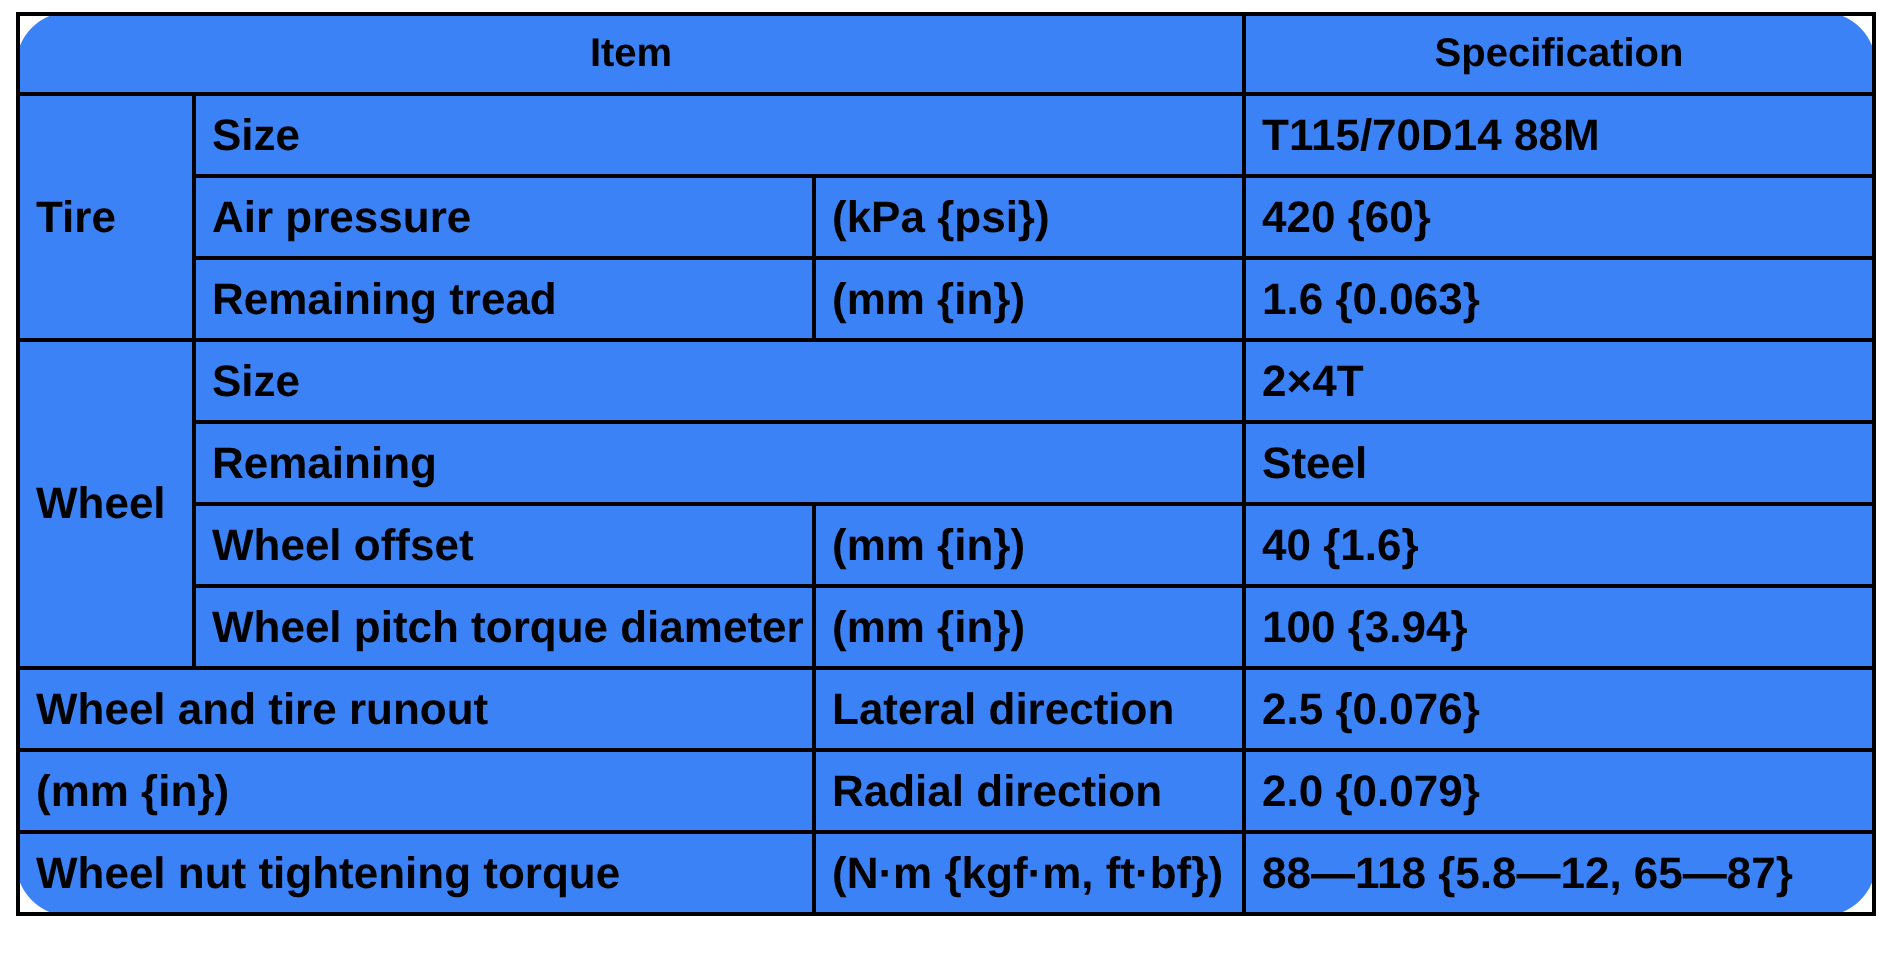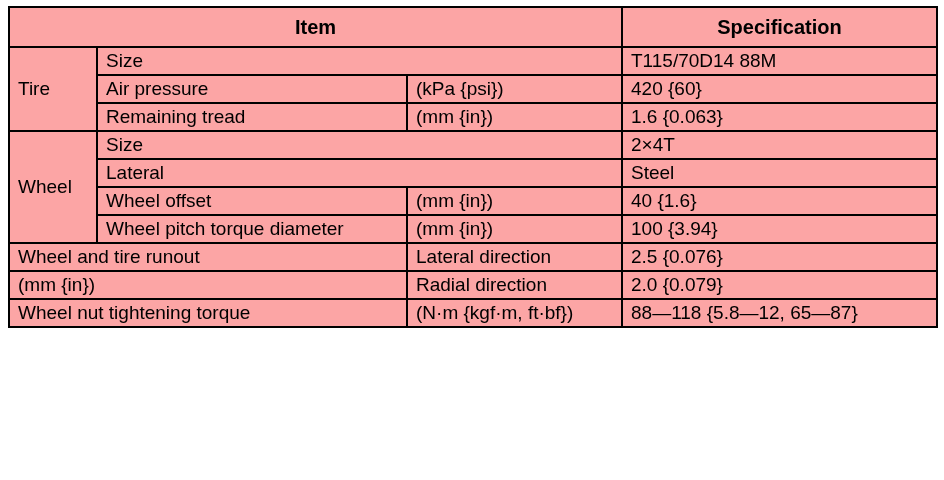--- a/index.html
+++ b/index.html
@@ -24,7 +24,8 @@
     table-layout: fixed;
     width: 928px;
     margin: 6px 8px 0 8px;
-    background: #fca5a5;
+    background: #3b82f6;
+    border-radius: 27px;
   }
   table.spec td, table.spec th {
     border: 2px solid #000000;

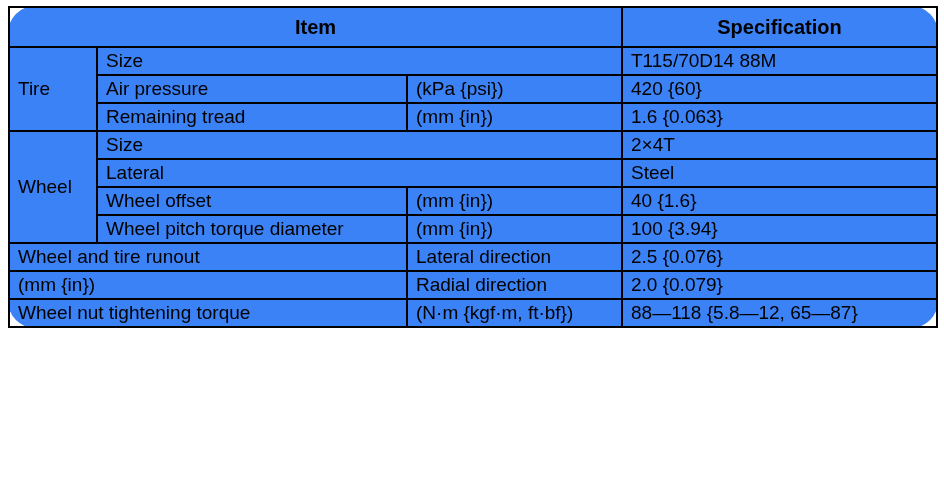--- a/index.html
+++ b/index.html
@@ -30,11 +30,11 @@
   table.spec td, table.spec th {
     border: 2px solid #000000;
     padding: 0 8px;
-    font-size: 19px;
-    font-weight: normal;
+    font-size: 22px;
+    font-weight: bold;
     text-align: left;
     vertical-align: middle;
-    height: 28px;
+    height: 41px;
     box-sizing: border-box;
     line-height: 1.15;
     white-space: nowrap;

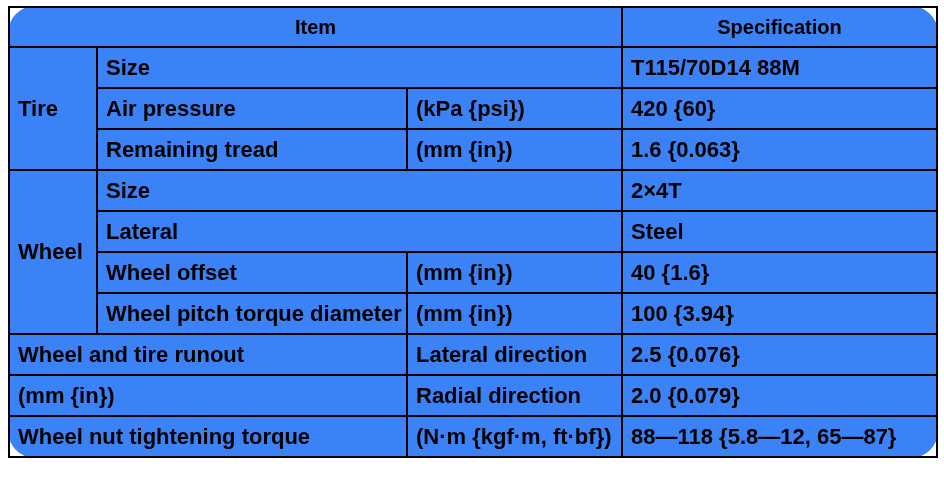--- a/index.html
+++ b/index.html
@@ -122,7 +122,7 @@
         <td class="outer-right spec-val">2×4T</td>
       </tr>
       <tr>
-        <td colspan="2">Lateral</td>
+        <td colspan="2">Remaining</td>
         <td class="outer-right spec-val">Steel</td>
       </tr>
       <tr>

